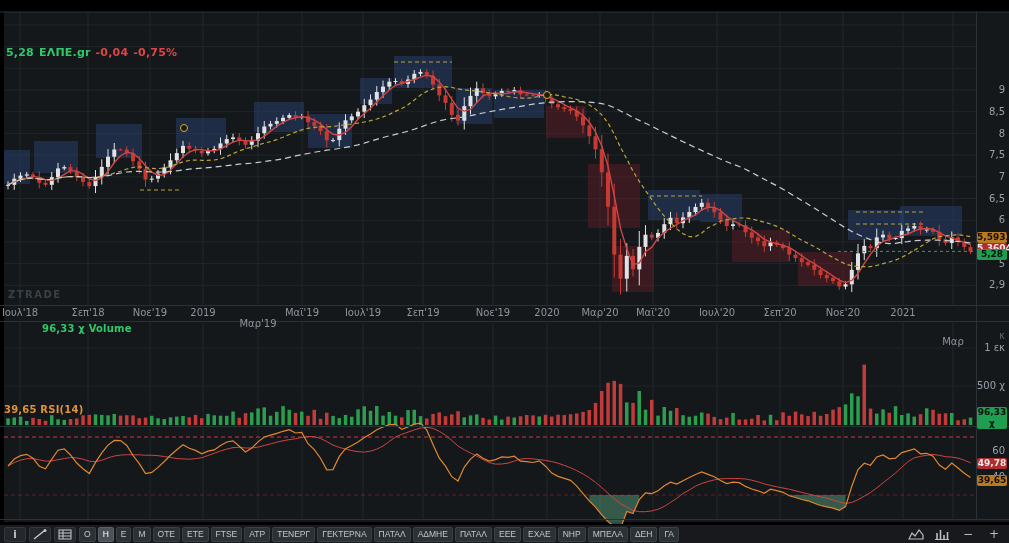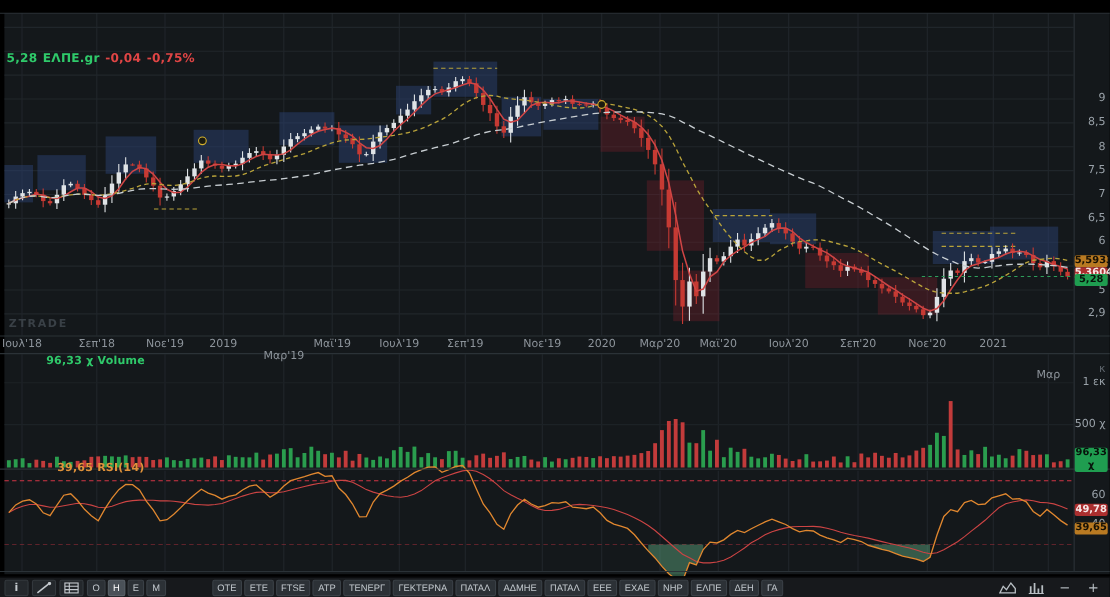--- a/index.html
+++ b/index.html
@@ -20,7 +20,7 @@
   #ticker-line span{margin-right:5px;}
   .pane-title{position:absolute;font-size:10px;font-weight:bold;letter-spacing:.2px;}
   #vol-title{left:5px;top:323px;color:#2fc96a;padding-left:37px;}
-  #rsi-title{left:4px;top:420px;color:#e0923a;margin-left:48px;}
+  #rsi-title{left:4px;top:404px;color:#e0923a;}
   #watermark{position:absolute;left:8px;top:289px;font-size:10px;font-weight:bold;
              color:#394046;letter-spacing:1.5px;}
   #toolbar{position:absolute;left:0;top:524px;width:1009px;height:19px;background:#17191c;

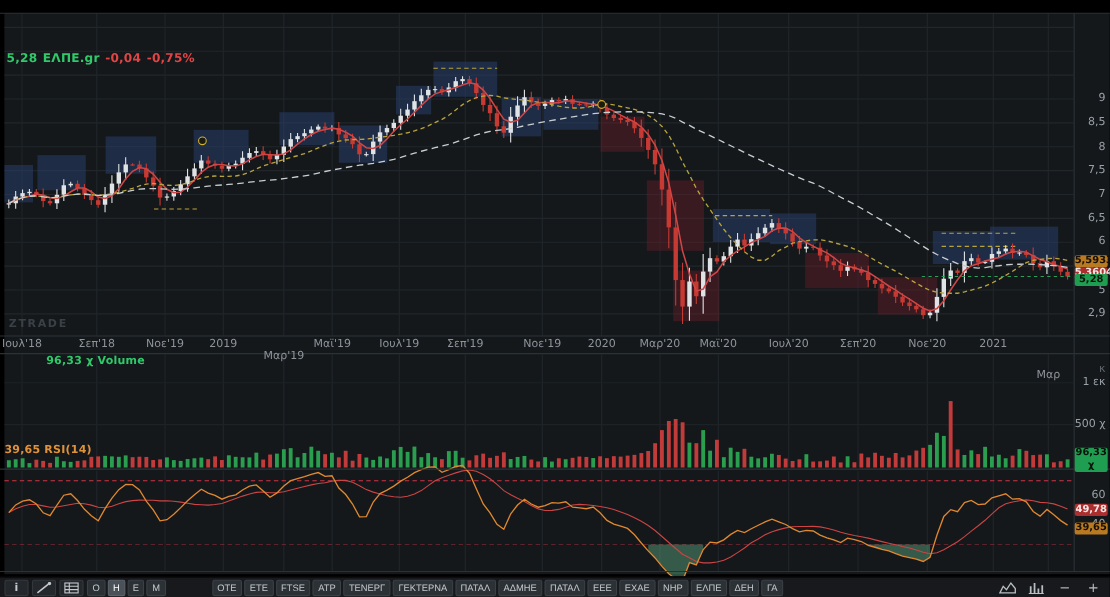--- a/index.html
+++ b/index.html
@@ -715,7 +715,7 @@
         <button class="tb-btn">E</button>
         <button class="tb-btn">M</button>
       </span>
-    <span id="tb-symbols" style="display:flex;margin-left:40px;">
+    <span id="tb-symbols" style="display:flex;">
         <button class="tb-btn">ΟΤΕ</button>
         <button class="tb-btn">ΕΤΕ</button>
         <button class="tb-btn">FTSE</button>

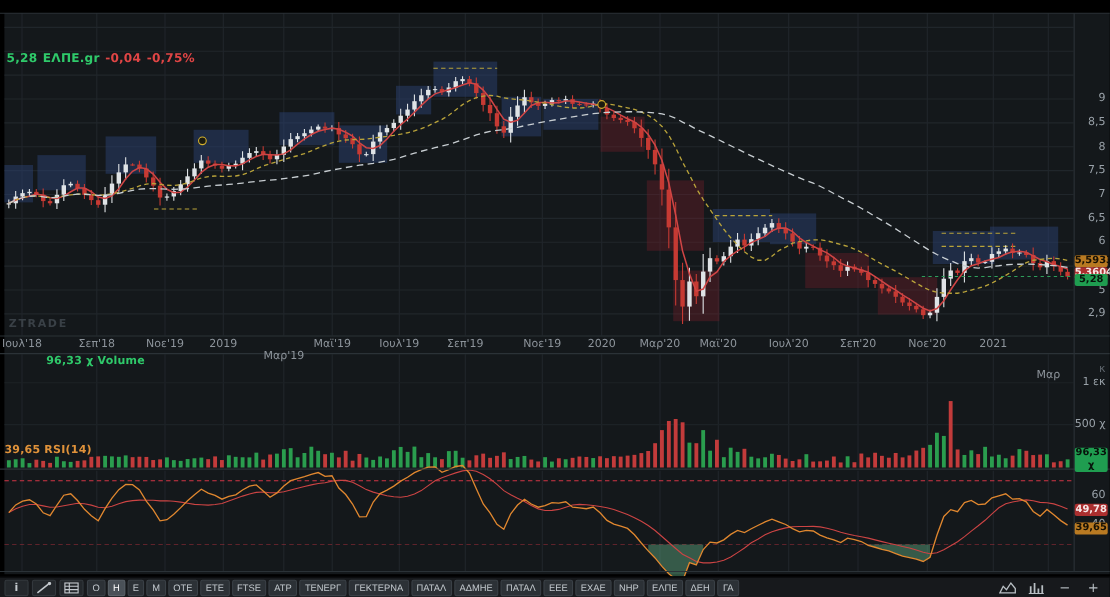--- a/index.html
+++ b/index.html
@@ -728,7 +728,7 @@
         <button class="tb-btn">ΕΕΕ</button>
         <button class="tb-btn">ΕΧΑΕ</button>
         <button class="tb-btn">ΝΗΡ</button>
-        <button class="tb-btn">ΕΛΠΕ</button>
+        <button class="tb-btn">ΜΠΕΛΑ</button>
         <button class="tb-btn">ΔΕΗ</button>
         <button class="tb-btn">ΓΑ</button>
       </span>

